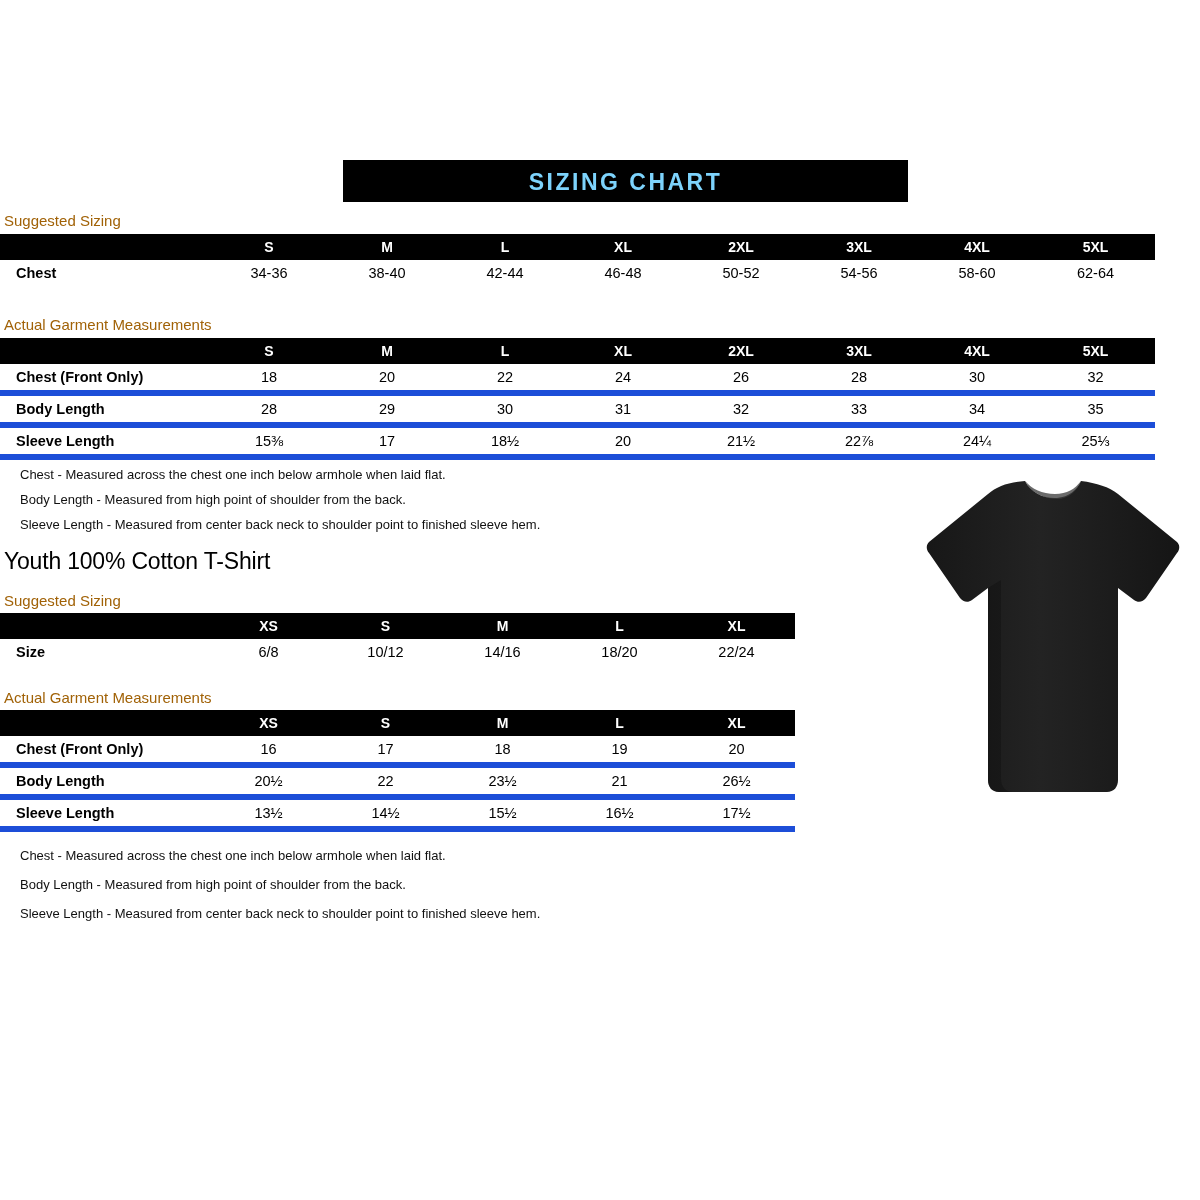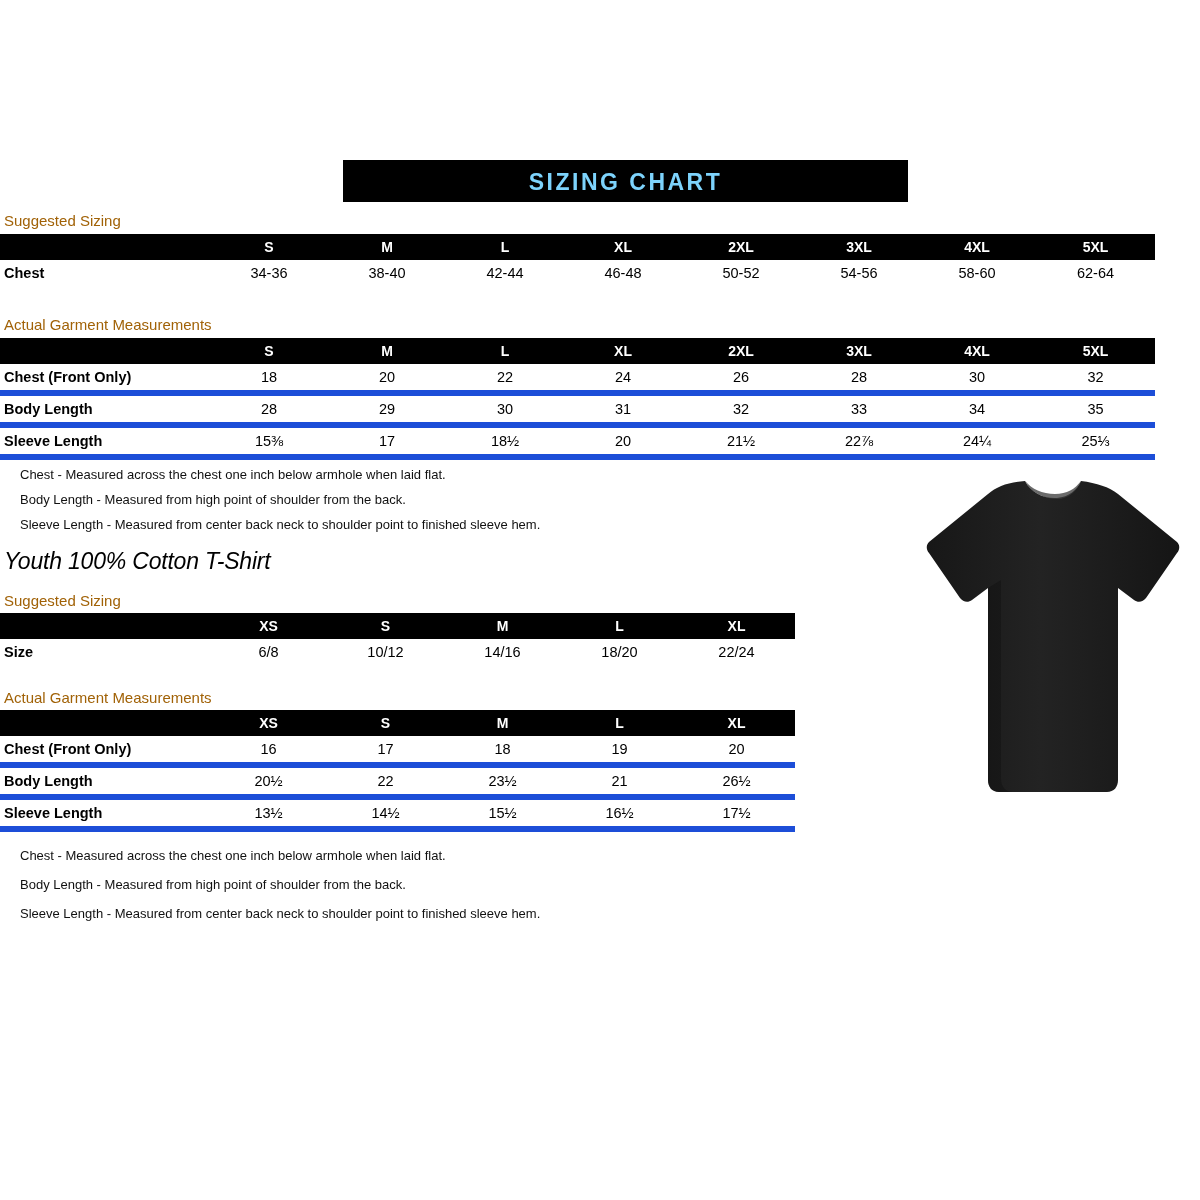--- a/index.html
+++ b/index.html
@@ -100,7 +100,7 @@
   table.chart tbody td.rowlabel {
     text-align: left;
     font-weight: bold;
-    padding-left: 4px;
+    padding-left: 16px;
   }
   table.chart tbody tr.ruled td {
     border-bottom: 6px solid #1d4ed8;

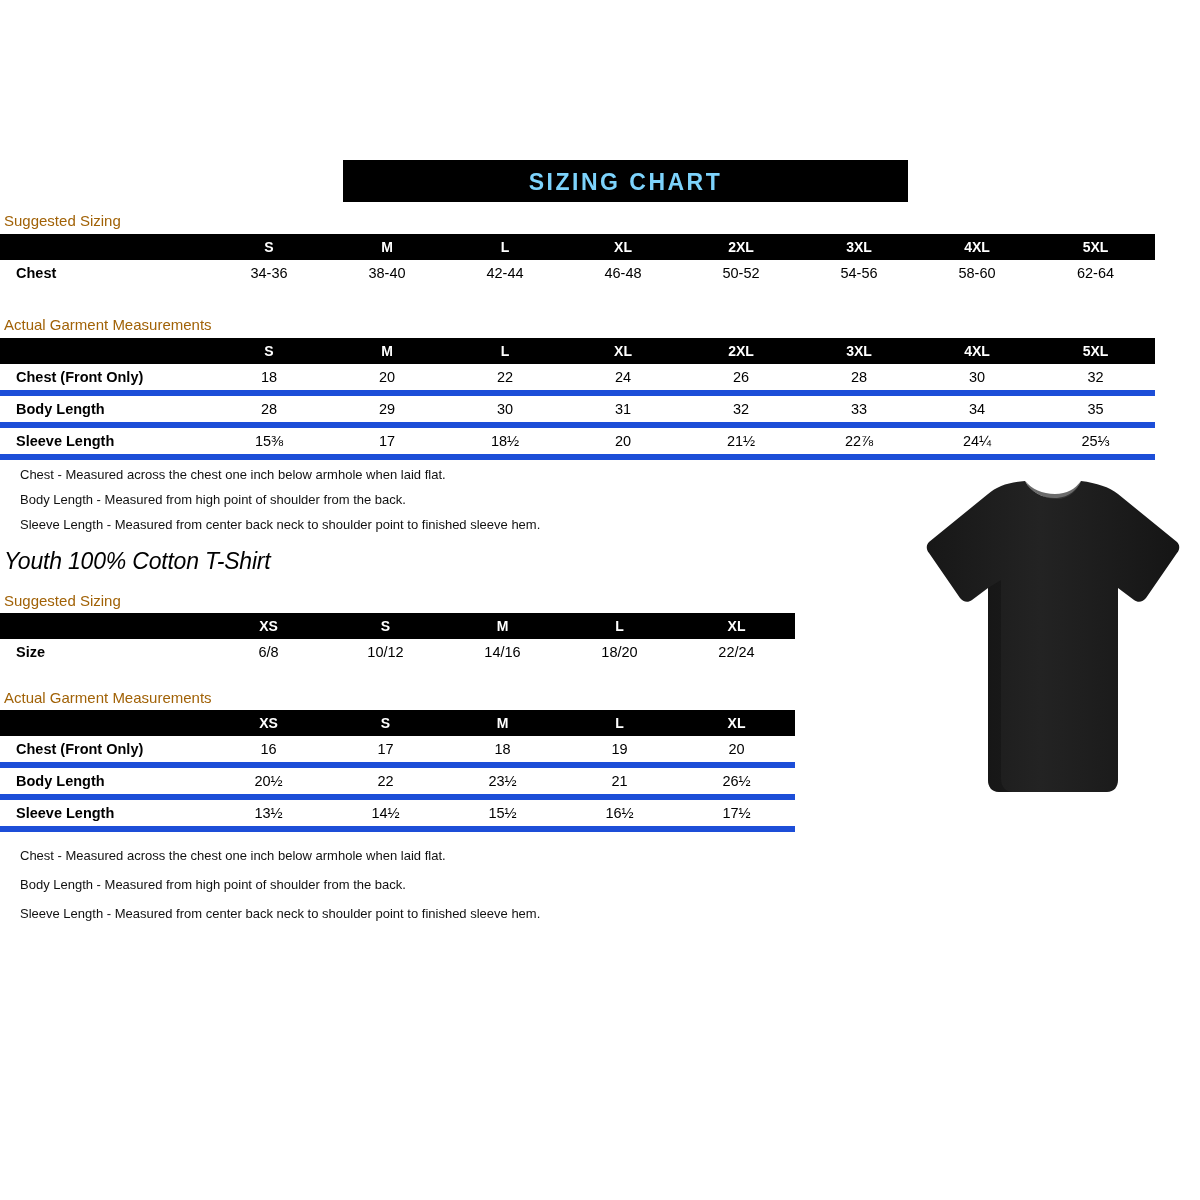--- a/index.html
+++ b/index.html
@@ -147,7 +147,6 @@
     font-weight: 400;
     letter-spacing: -0.2px;
     white-space: nowrap;
-    font-style: italic;
   }
 
   

